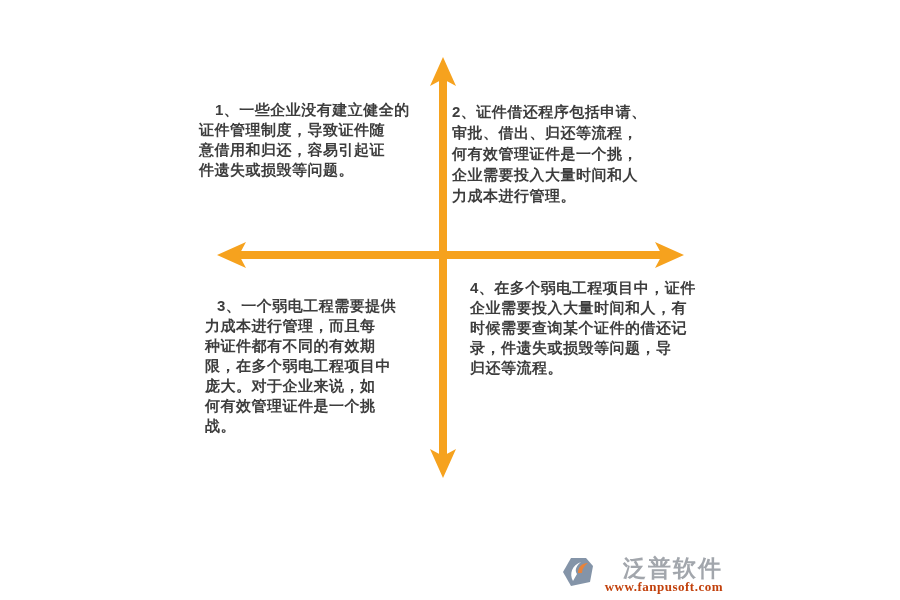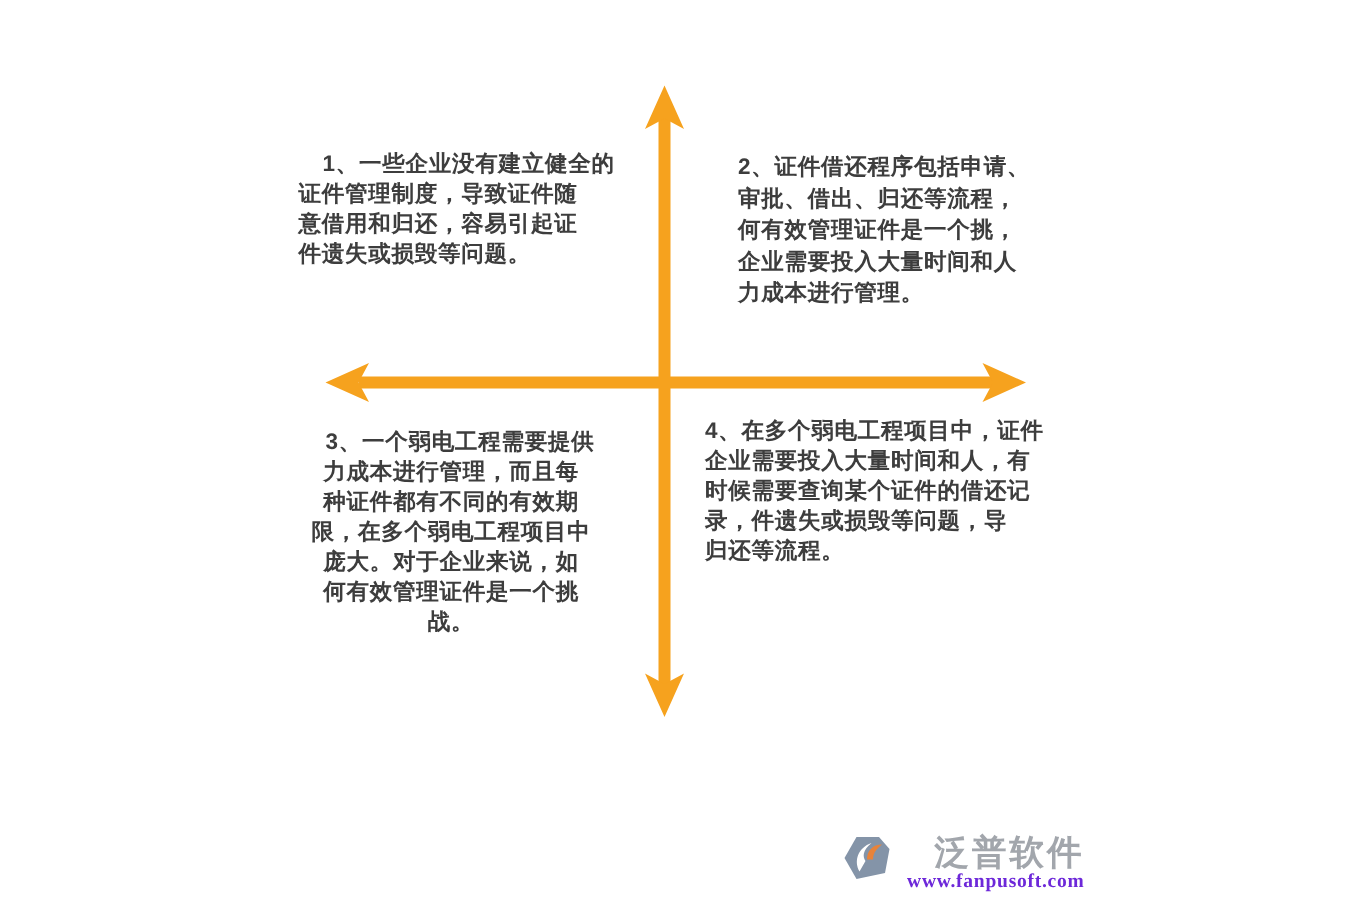--- a/index.html
+++ b/index.html
@@ -33,7 +33,7 @@
   }
   .tb-q1 { left: 199px; top: 100px; }
   .tb-q1 > div:first-child { padding-left: 16px; }
-  .tb-q2 { left: 492px; top: 101px; line-height: 21px; }
+  .tb-q2 { left: 452px; top: 101px; line-height: 21px; }
   .tb-q3 { left: 205px; top: 285px; text-align: center; }
   .tb-q3 > div:first-child { padding-left: 12px; }
   .tb-q4 { left: 470px; top: 278px; line-height: 20px; }

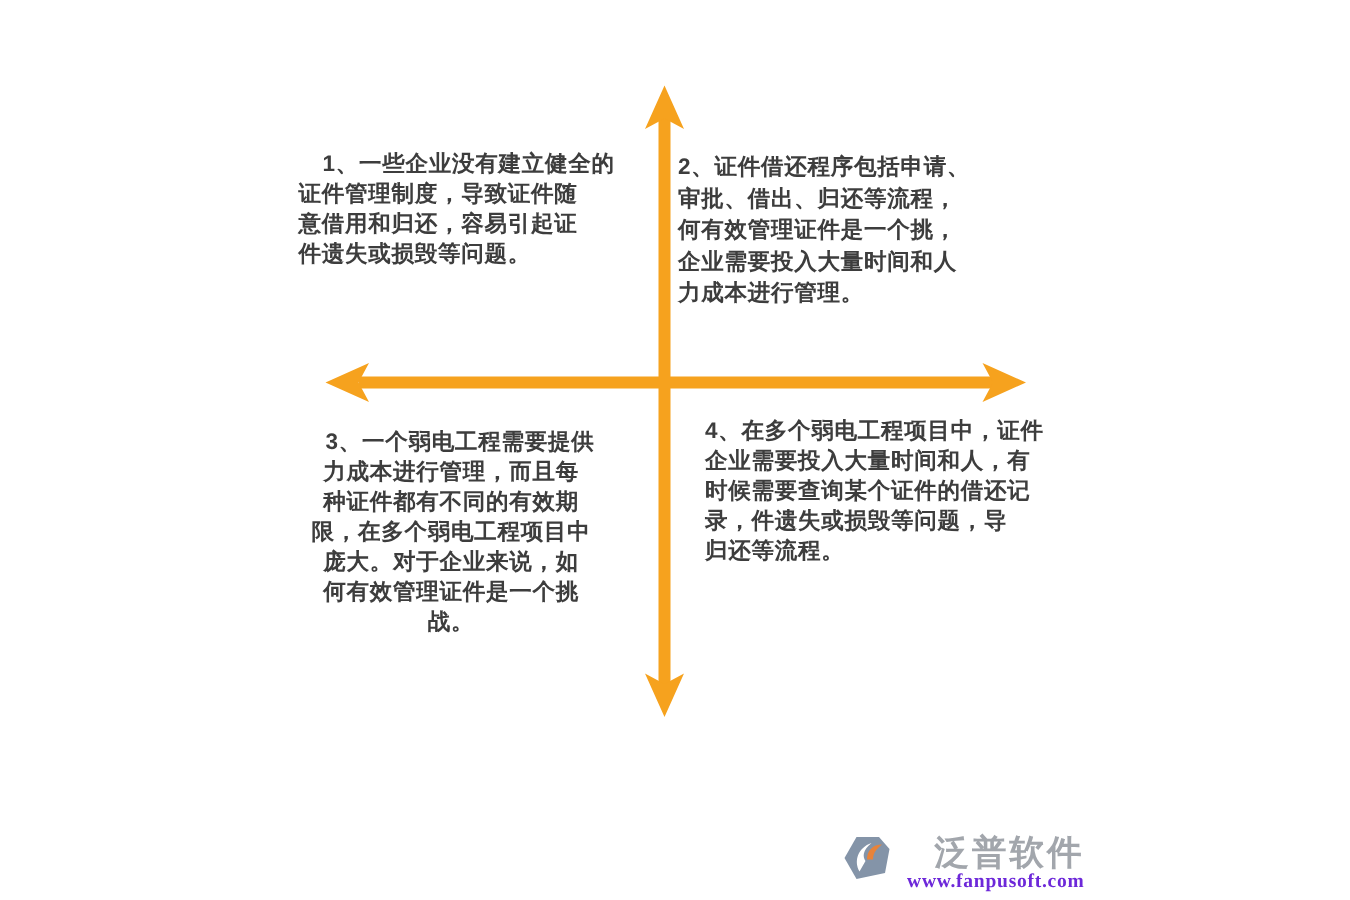--- a/index.html
+++ b/index.html
@@ -34,7 +34,7 @@
   .tb-q1 { left: 199px; top: 100px; }
   .tb-q1 > div:first-child { padding-left: 16px; }
   .tb-q2 { left: 452px; top: 101px; line-height: 21px; }
-  .tb-q3 { left: 205px; top: 285px; text-align: center; }
+  .tb-q3 { left: 205px; top: 296px; }
   .tb-q3 > div:first-child { padding-left: 12px; }
   .tb-q4 { left: 470px; top: 278px; line-height: 20px; }
   .brand-footer {

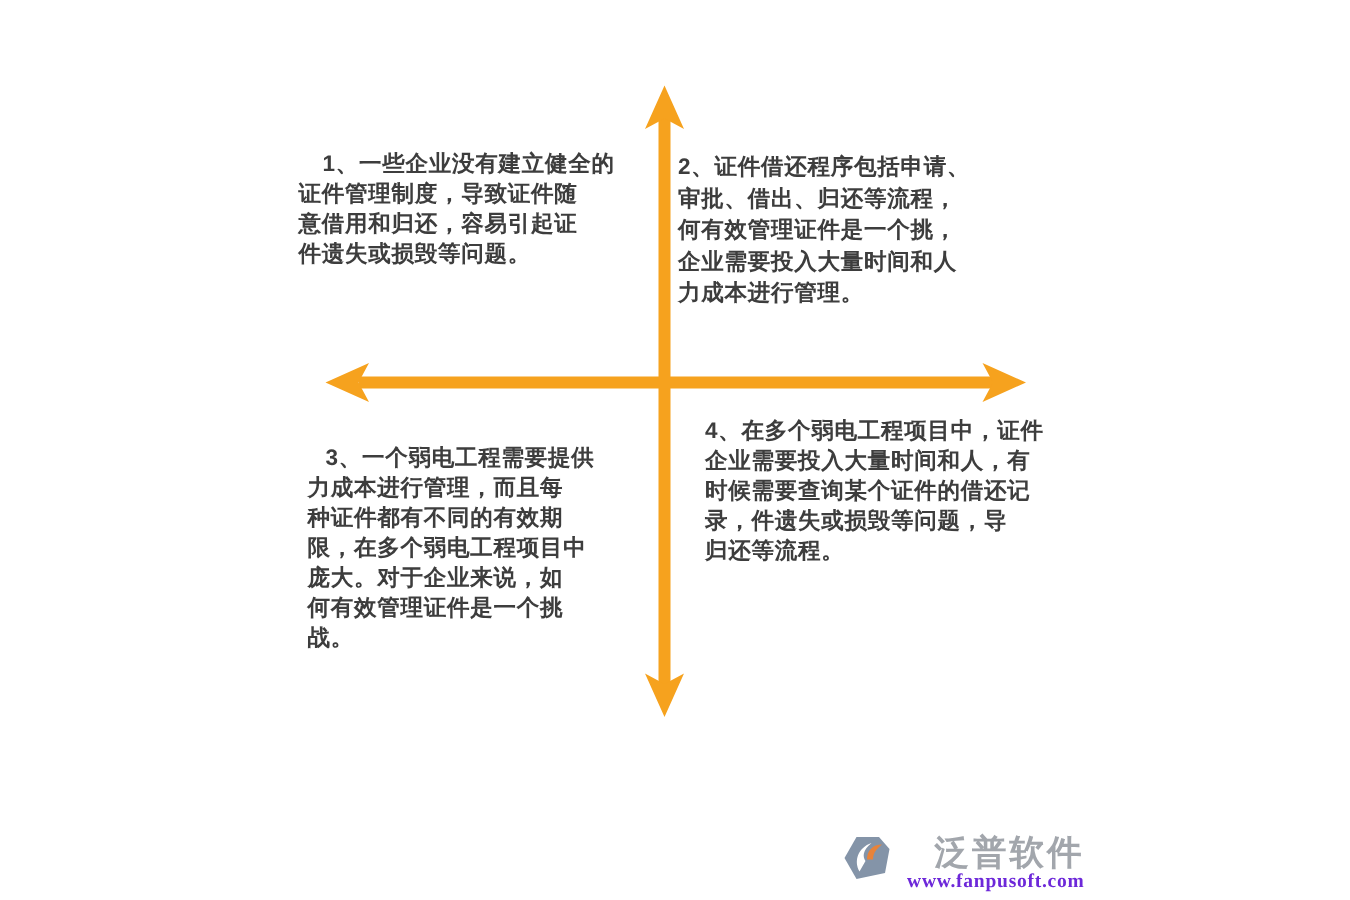--- a/index.html
+++ b/index.html
@@ -61,7 +61,7 @@
     font-size: 13px;
     line-height: 15px;
     font-weight: bold;
-    color: #6d28d9;
+    color: #c2410c;
     letter-spacing: 0.5px;
     font-family: "Liberation Serif", serif;
   }

